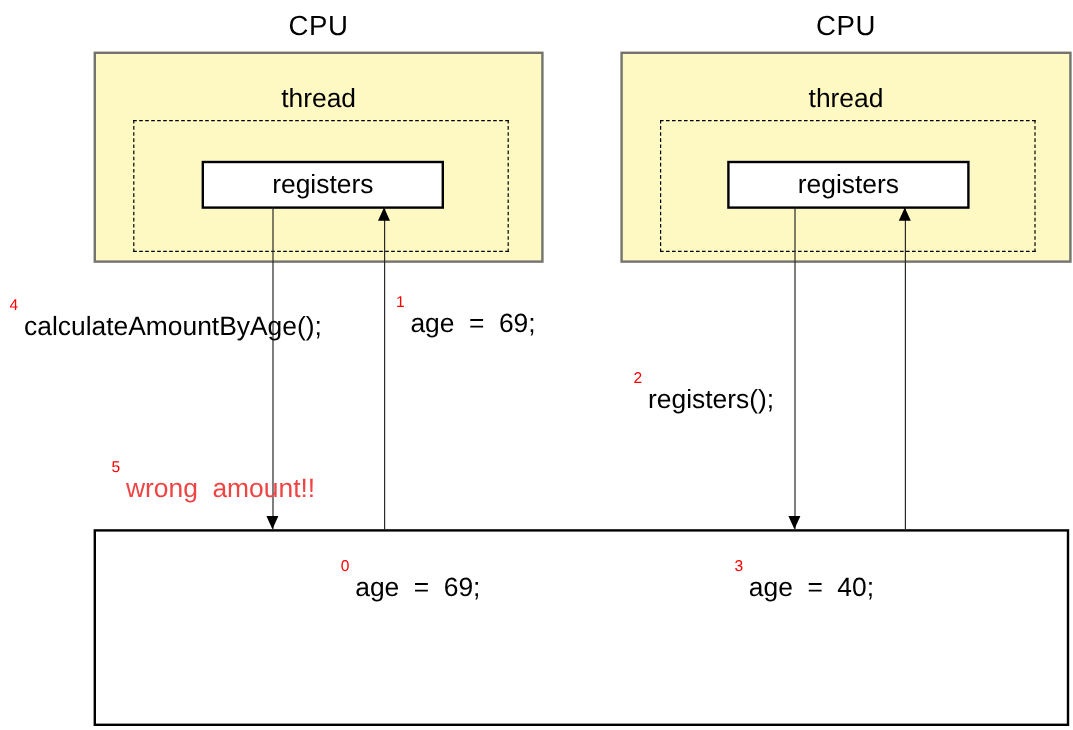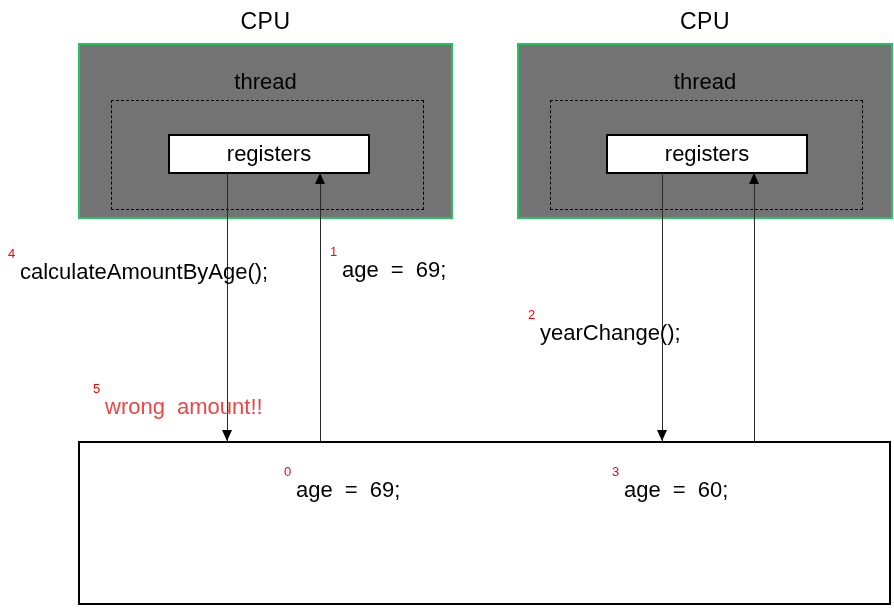--- a/index.html
+++ b/index.html
@@ -27,9 +27,9 @@
     position: absolute;
     top: 43px;
     height: 176px;
-    border: 2px solid #22c55e;
+    border: 2px solid #737373;
     box-sizing: border-box;
-    background: #737373;
+    background: #fef9c3;
   }
   .cpu-box.left  { left: 78px;  width: 375px; }
   .cpu-box.right { left: 517px; width: 376px; }

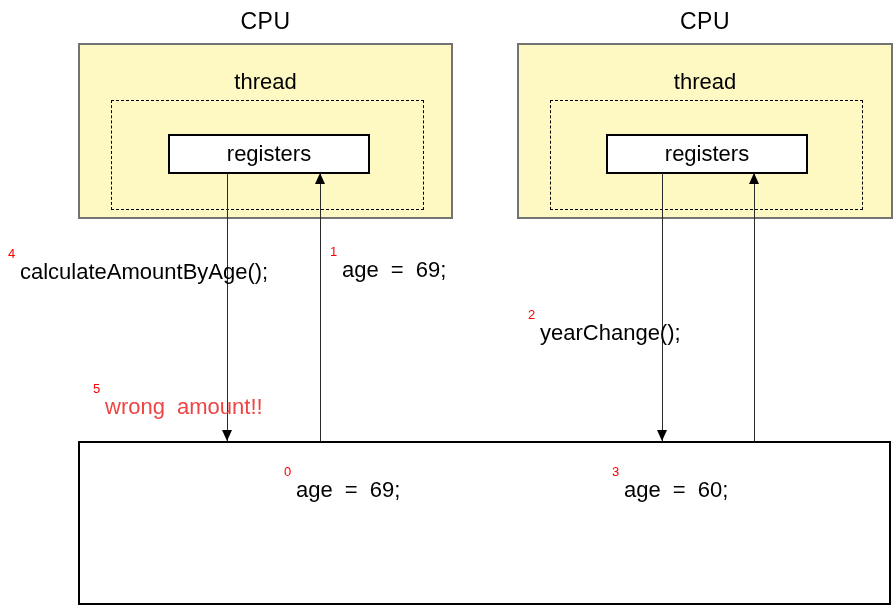--- a/index.html
+++ b/index.html
@@ -173,7 +173,7 @@
   </div>
 
   <div class="annotation ann-2">
-    <span class="seq" style="color: rgb(255, 0, 0);">2</span><span class="txt">yearChange();</span>
+    <span class="seq" style="color: rgb(255, 0, 0);">2</span><span class="txt">registers();</span>
   </div>
 
   <div class="annotation ann-3">

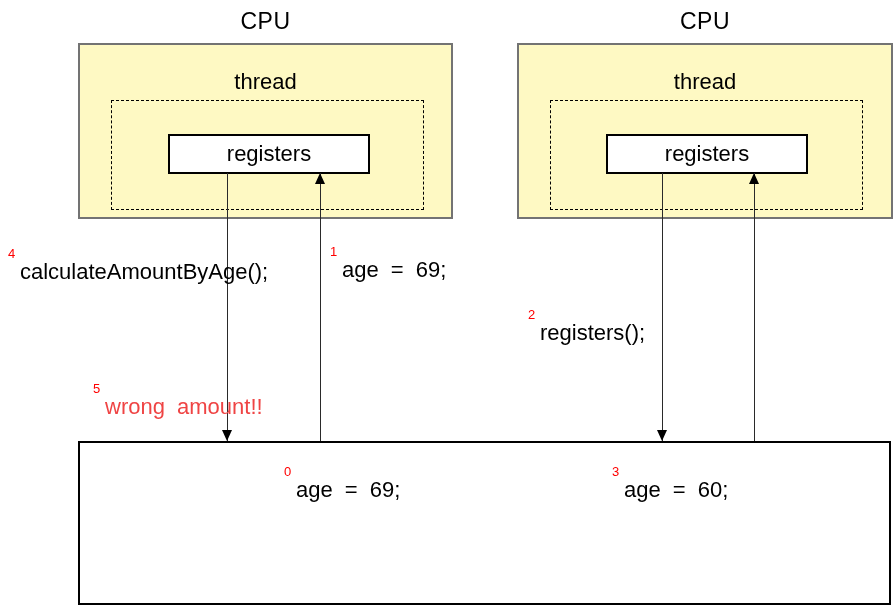--- a/index.html
+++ b/index.html
@@ -177,7 +177,7 @@
   </div>
 
   <div class="annotation ann-3">
-    <span class="seq" style="color: rgb(255, 0, 0);">3</span><span class="txt">age = 60;</span>
+    <span class="seq" style="color: rgb(255, 0, 0);">3</span><span class="txt">age = 40;</span>
   </div>
 
   <div class="annotation ann-4">

